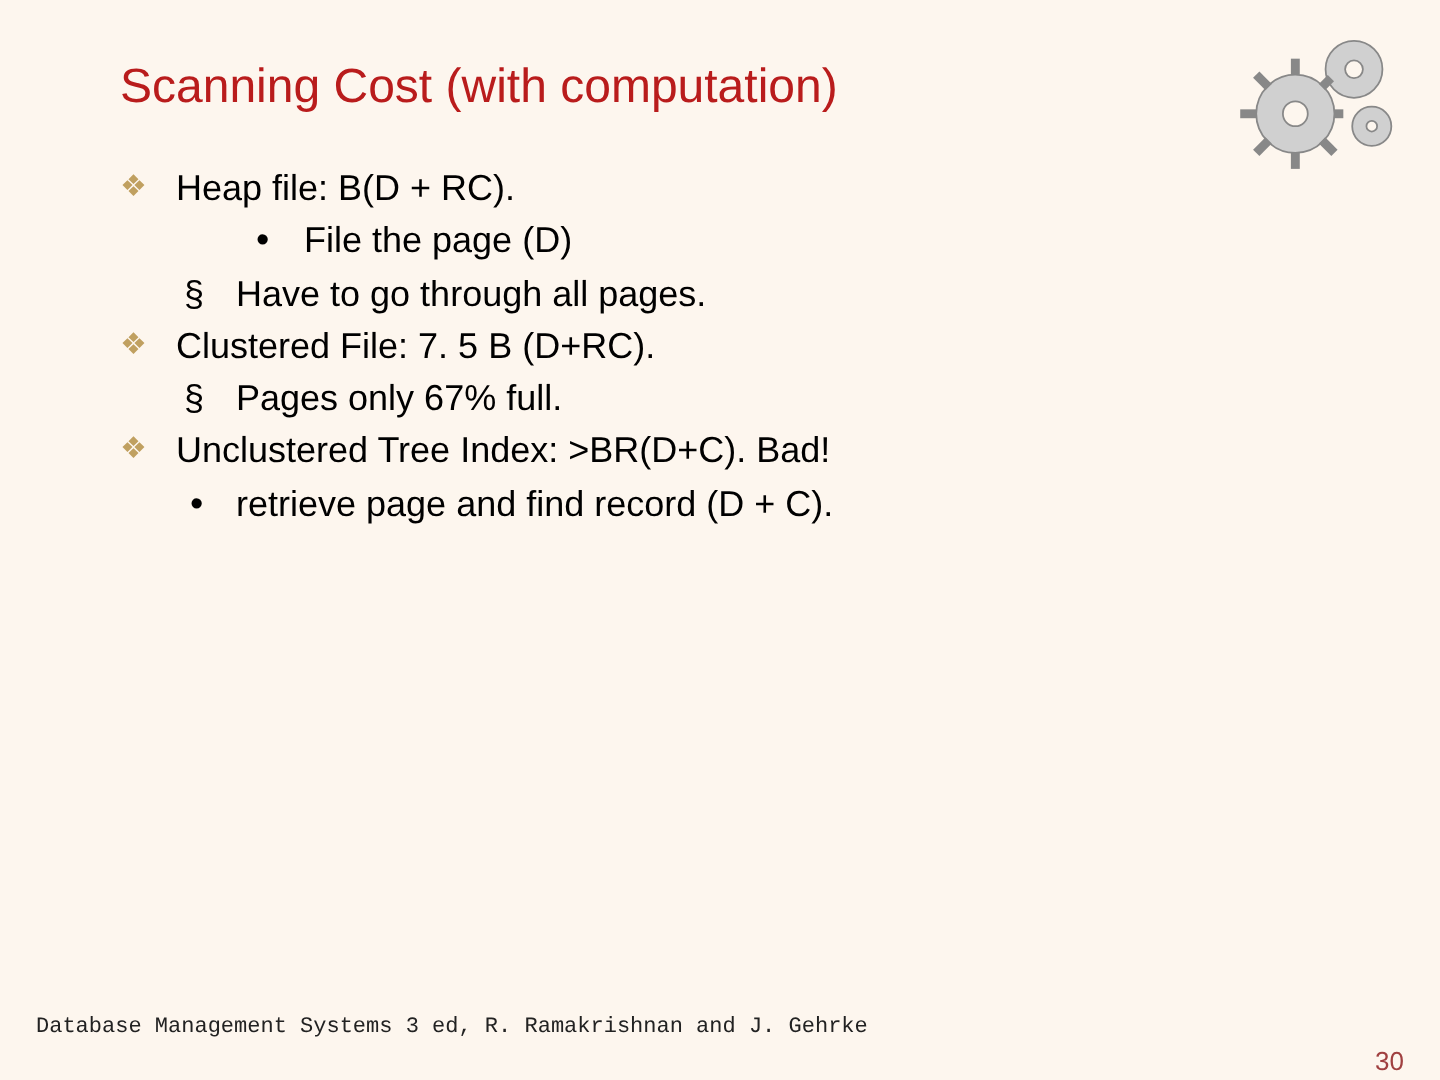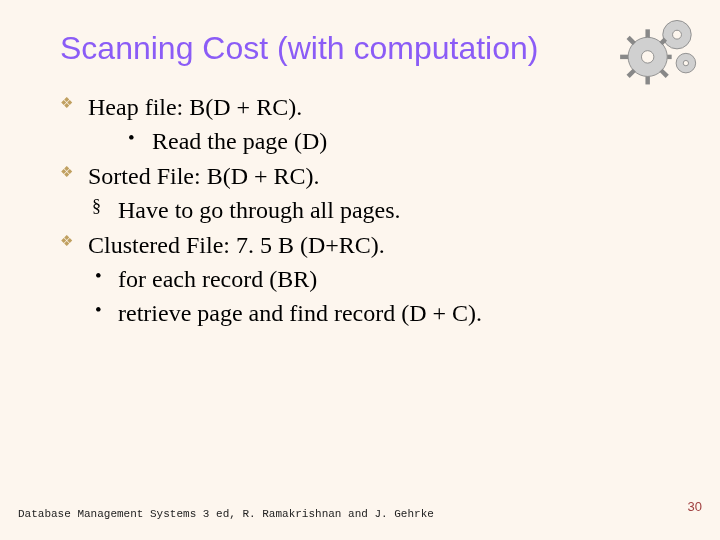--- a/index.html
+++ b/index.html
@@ -23,10 +23,10 @@
   }
   .title {
     font-family: Arial, Helvetica, sans-serif;
-    font-size: 32px;
+    font-size: 24px;
     font-weight: normal;
     margin: 0 0 24px 0;
-    color: #8b5cf6;
+    color: #b91c1c;
     white-space: nowrap;
   }
   .content {

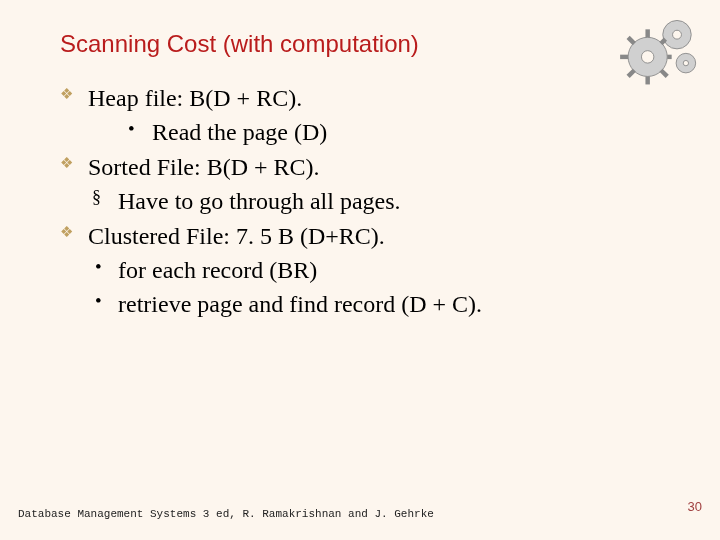--- a/index.html
+++ b/index.html
@@ -30,9 +30,8 @@
     white-space: nowrap;
   }
   .content {
-    font-size: 24px;
+    font-size: 18px;
     line-height: 1.35;
-    font-family: Liberation Serif, serif;
   }
   .lvl1 {
     position: relative;

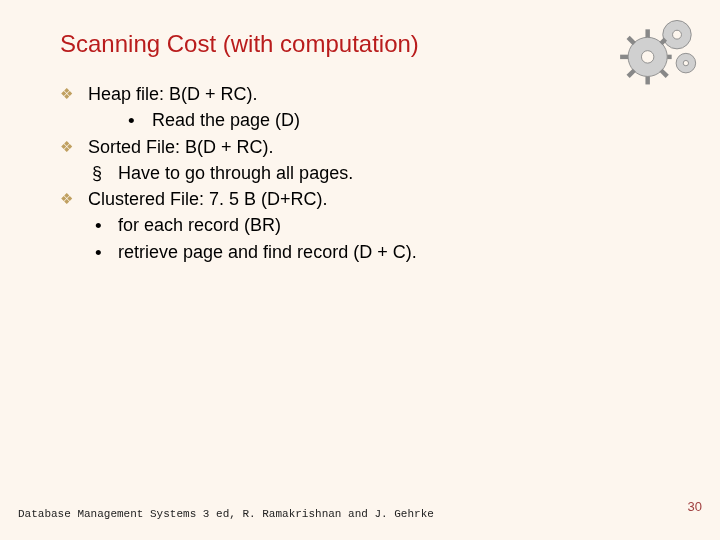--- a/index.html
+++ b/index.html
@@ -146,7 +146,7 @@
 
   <div class="content">
     <div class="lvl1">Heap file: B(D + RC).</div>
-    <div class="lvl3 dot">Read the page (D)</div>
+    <div class="lvl3 dot">File the page (D)</div>
     <div class="lvl1">Sorted File: B(D + RC).</div>
     <div class="lvl2 sq">Have to go through all pages.</div>
     <div class="lvl1">Clustered File: 7. 5 B (D+RC).</div>

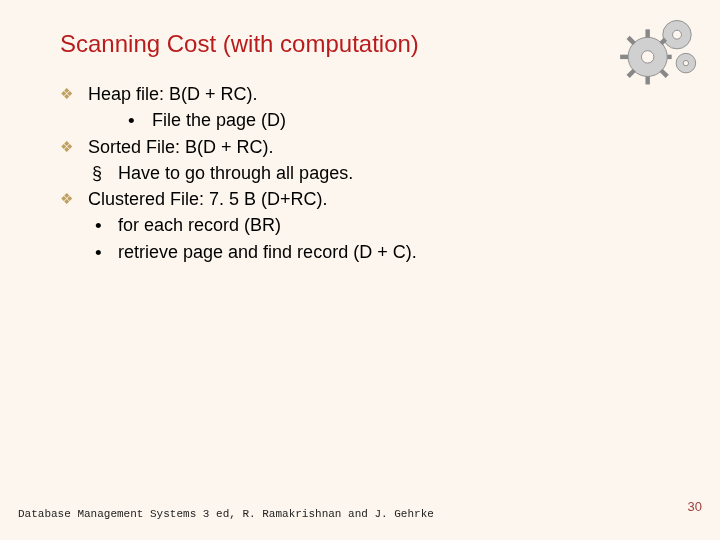--- a/index.html
+++ b/index.html
@@ -147,7 +147,6 @@
   <div class="content">
     <div class="lvl1">Heap file: B(D + RC).</div>
     <div class="lvl3 dot">File the page (D)</div>
-    <div class="lvl1">Sorted File: B(D + RC).</div>
     <div class="lvl2 sq">Have to go through all pages.</div>
     <div class="lvl1">Clustered File: 7. 5 B (D+RC).</div>
     <div class="lvl2 dot">for each record (BR)</div>

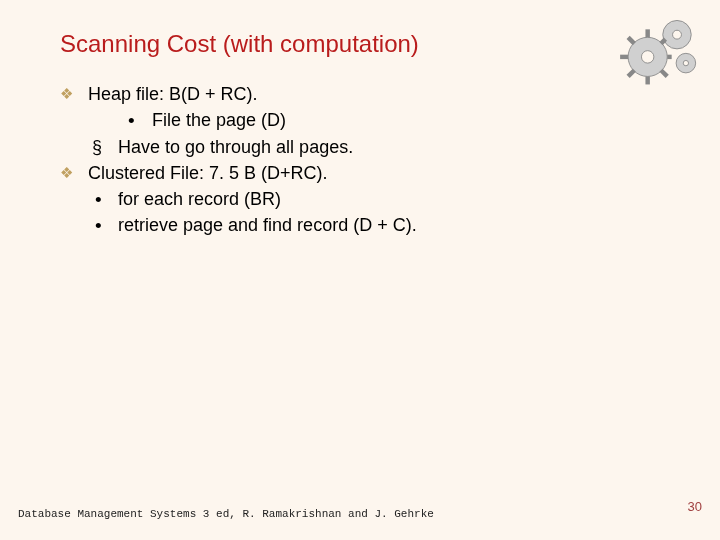--- a/index.html
+++ b/index.html
@@ -149,6 +149,7 @@
     <div class="lvl3 dot">File the page (D)</div>
     <div class="lvl2 sq">Have to go through all pages.</div>
     <div class="lvl1">Clustered File: 7. 5 B (D+RC).</div>
+    <div class="lvl2 sq">Pages only 67% full.</div>
     <div class="lvl2 dot">for each record (BR)</div>
     <div class="lvl2 dot">retrieve page and find record (D + C).</div>
   </div>

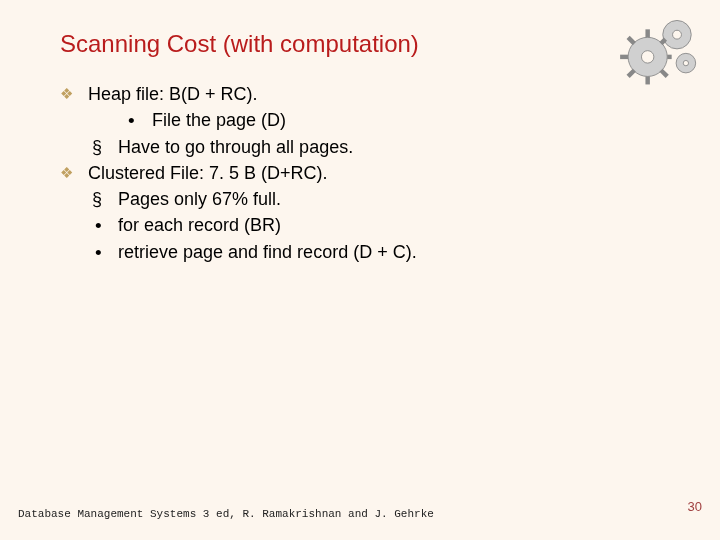--- a/index.html
+++ b/index.html
@@ -150,6 +150,7 @@
     <div class="lvl2 sq">Have to go through all pages.</div>
     <div class="lvl1">Clustered File: 7. 5 B (D+RC).</div>
     <div class="lvl2 sq">Pages only 67% full.</div>
+    <div class="lvl1">Unclustered Tree Index: &gt;BR(D+C). Bad!</div>
     <div class="lvl2 dot">for each record (BR)</div>
     <div class="lvl2 dot">retrieve page and find record (D + C).</div>
   </div>

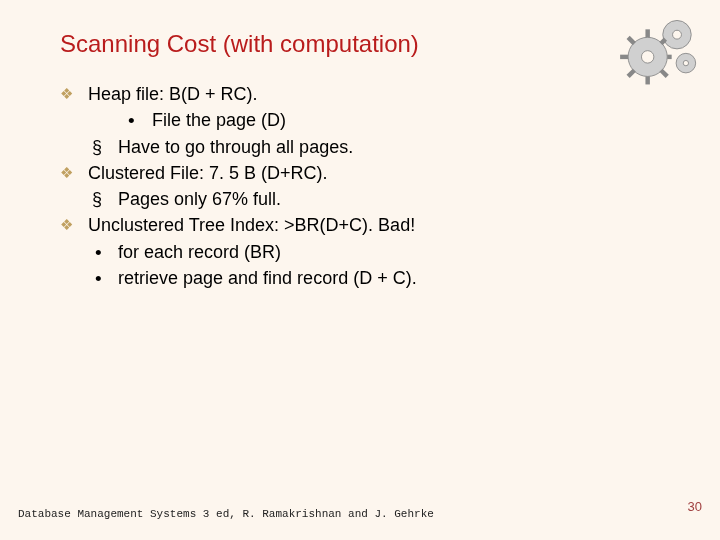--- a/index.html
+++ b/index.html
@@ -151,7 +151,6 @@
     <div class="lvl1">Clustered File: 7. 5 B (D+RC).</div>
     <div class="lvl2 sq">Pages only 67% full.</div>
     <div class="lvl1">Unclustered Tree Index: &gt;BR(D+C). Bad!</div>
-    <div class="lvl2 dot">for each record (BR)</div>
     <div class="lvl2 dot">retrieve page and find record (D + C).</div>
   </div>
 

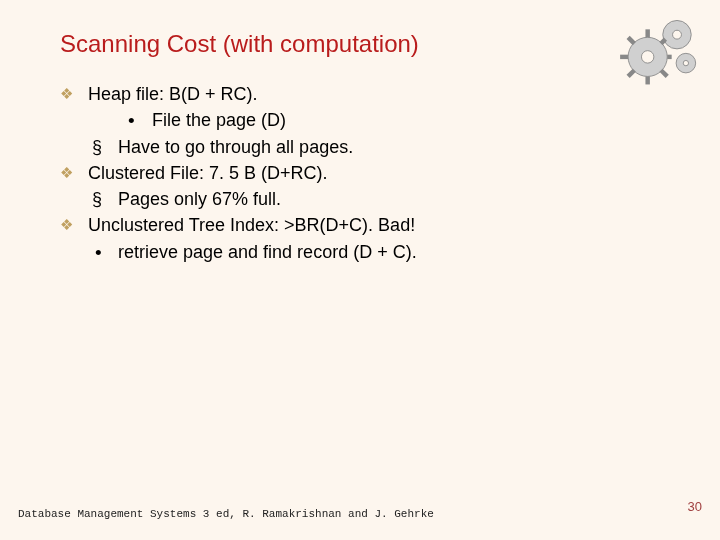--- a/index.html
+++ b/index.html
@@ -104,7 +104,7 @@
   .footer-right {
     position: absolute;
     right: 18px;
-    bottom: 26px;
+    bottom: 2px;
     font-size: 13px;
     color: #a04040;
   }

